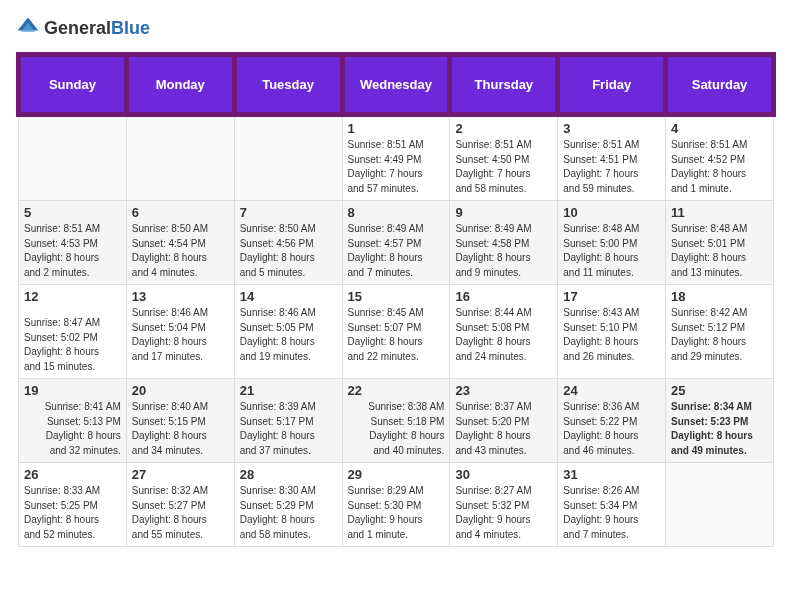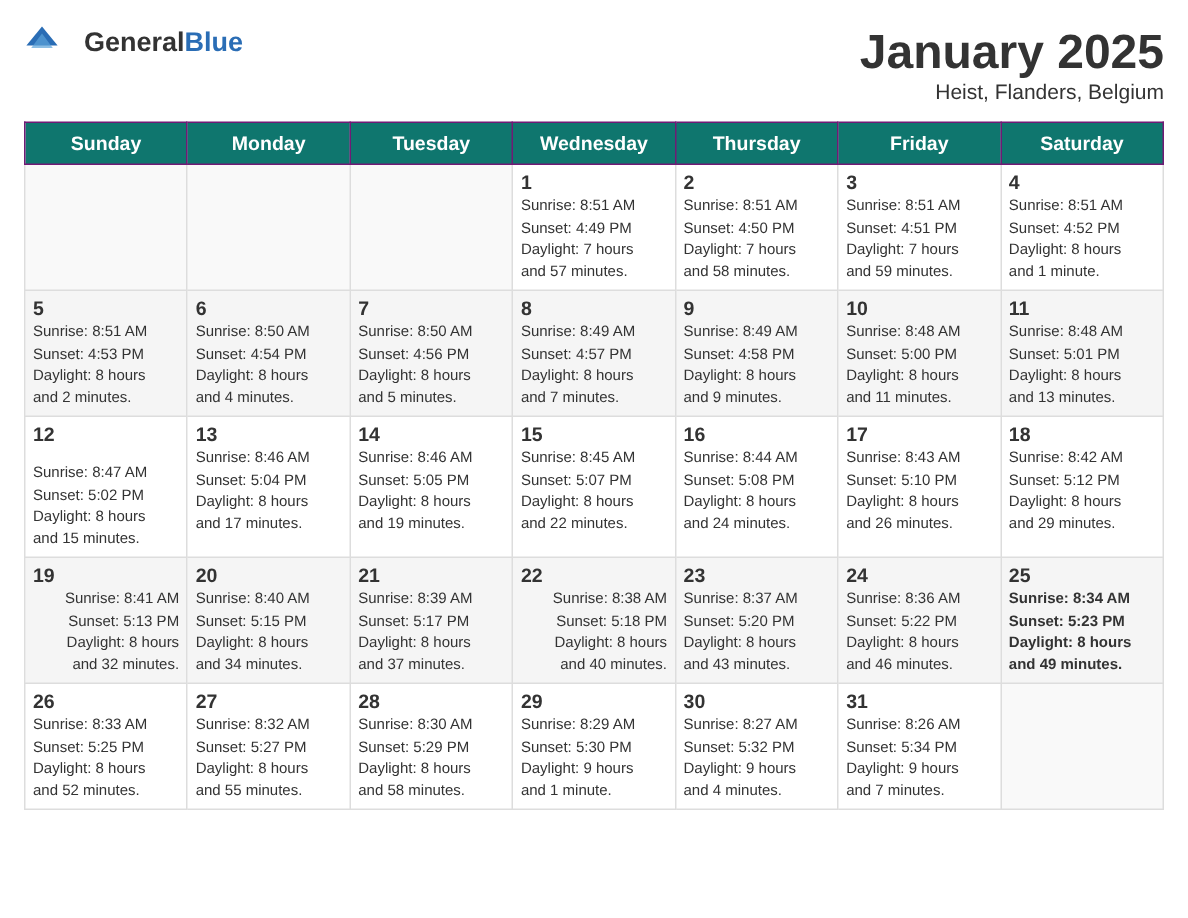--- a/index.html
+++ b/index.html
@@ -19,7 +19,7 @@
     .logo {
       display: flex;
       align-items: center;
-      gap: 16px;
+      gap: 4px;
     }
     .logo-text-general {
       font-size: 18px;

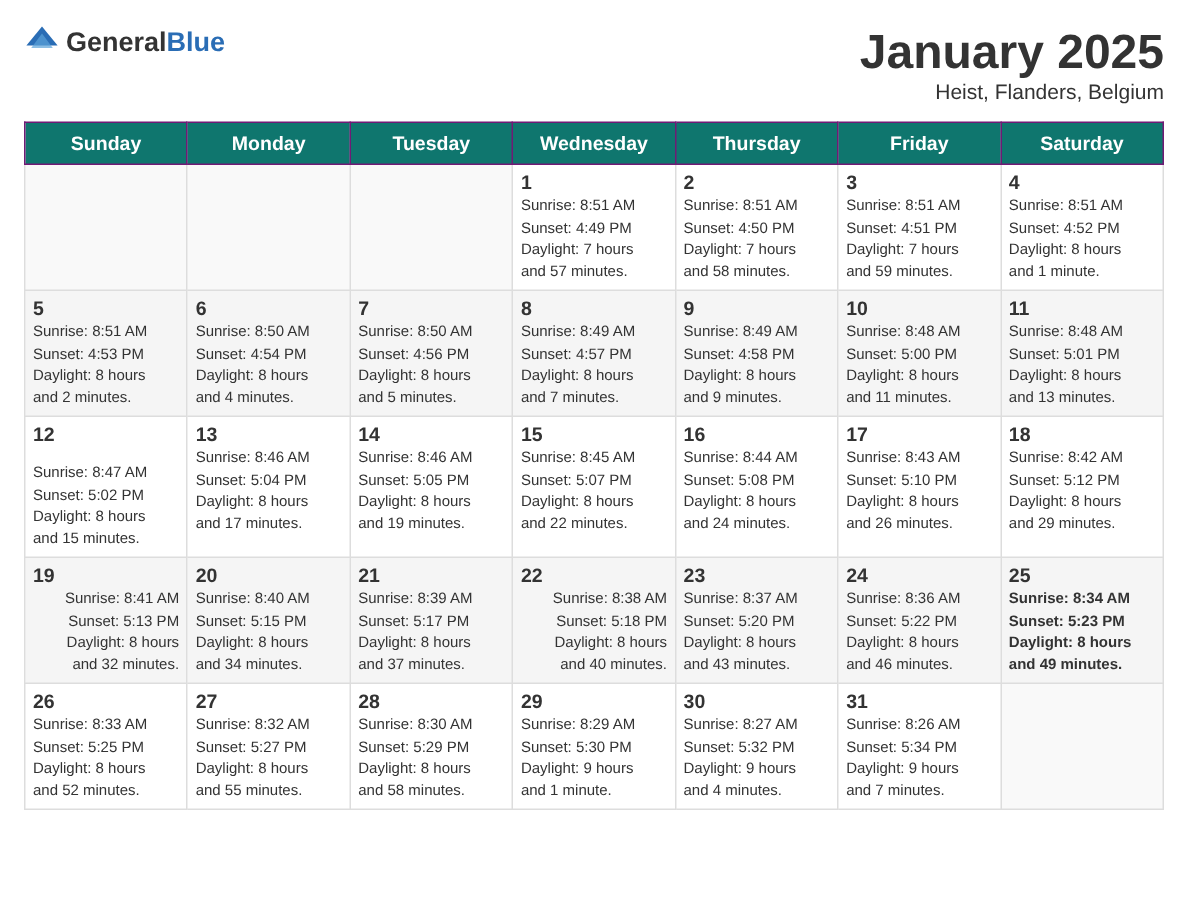--- a/index.html
+++ b/index.html
@@ -102,10 +102,6 @@
       <span class="logo-text-general">General</span><span class="logo-text-blue">Blue</span>
     </div>
   </div>
-  <div class="title-area">
-    <div class="month-title">January 2025</div>
-    <div class="location">Heist, Flanders, Belgium</div>
-  </div>
 </div>
 
 <table class="calendar">

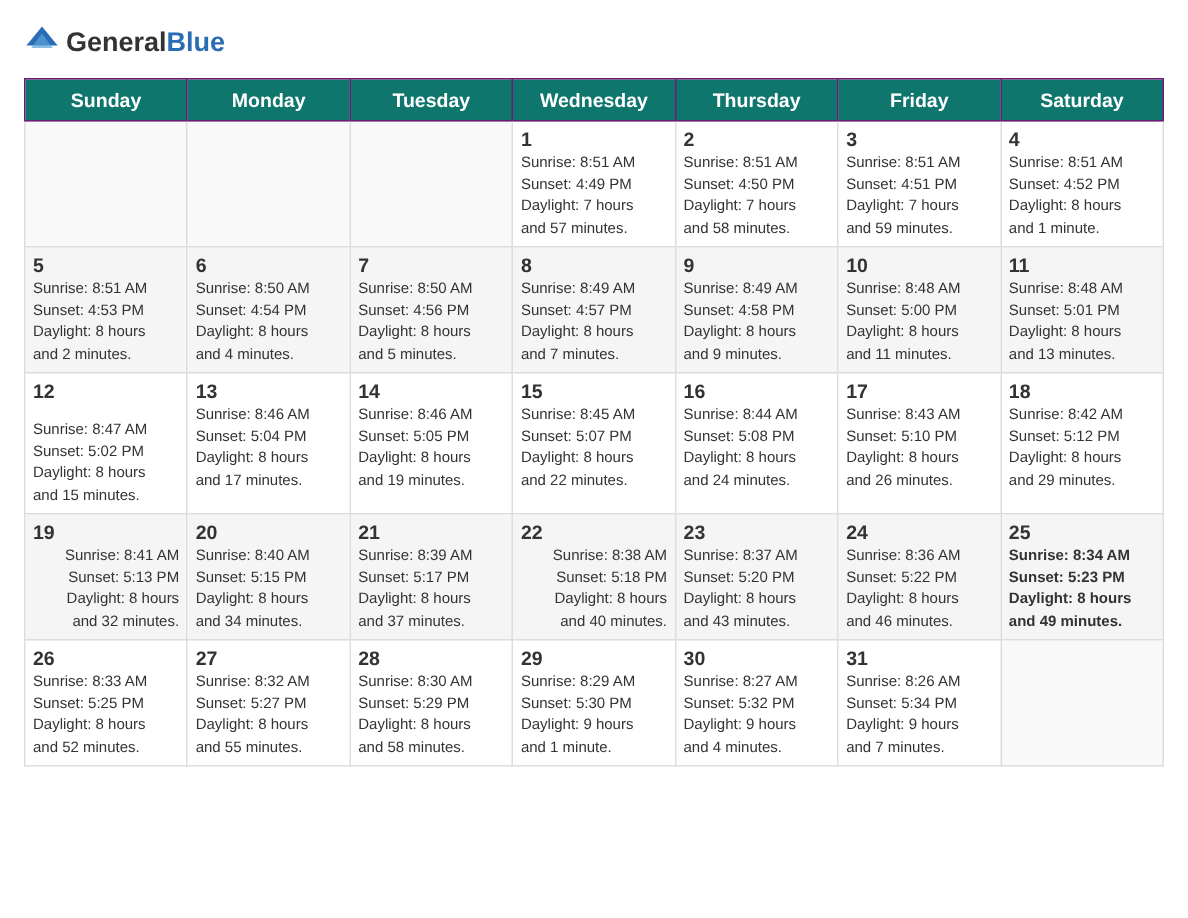--- a/index.html
+++ b/index.html
@@ -53,13 +53,13 @@
       border: 1px solid #ccc;
     }
     .calendar thead th {
-      background-color: #0f766e;
+      background-color: #6d28d9;
       color: #fff;
-      padding: 6px 4px;
+      padding: 20px 4px;
       font-size: 13px;
       font-weight: bold;
       text-align: center;
-      border: 1px solid #701a75;
+      border: 5px solid #701a75;
     }
     .calendar tbody td {
       vertical-align: top;

